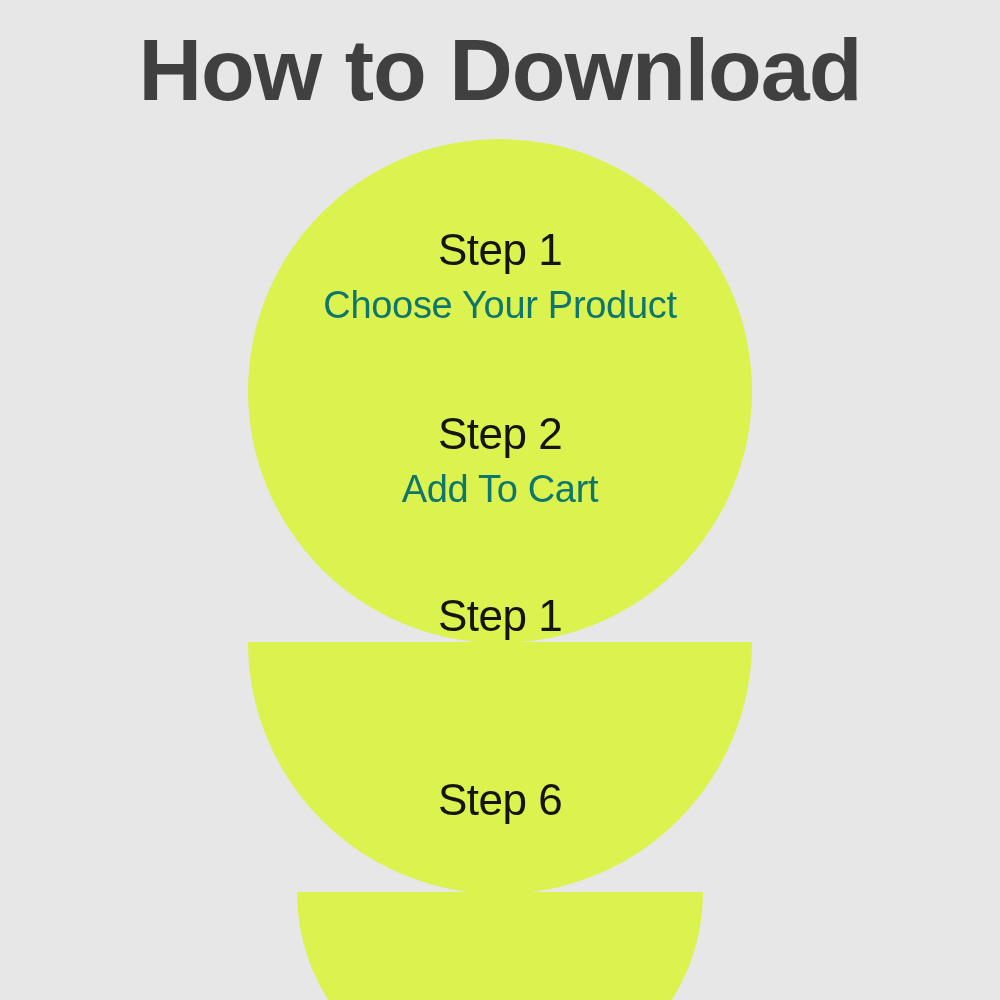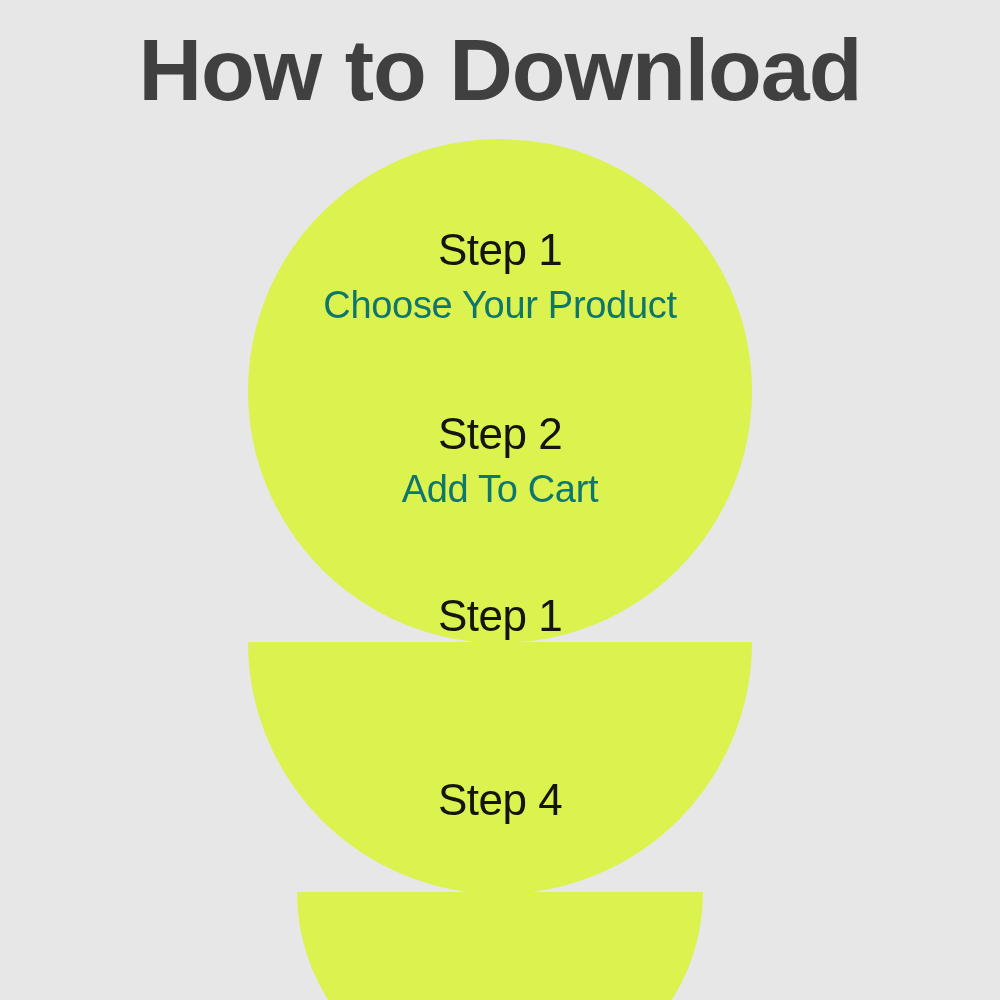--- a/index.html
+++ b/index.html
@@ -154,7 +154,7 @@
     </div>
 
     <div class="step-block step-4">
-      <div class="step-heading">Step 4</div>
+      <div class="step-heading">Step 6</div>
     </div>
 
   </div>

